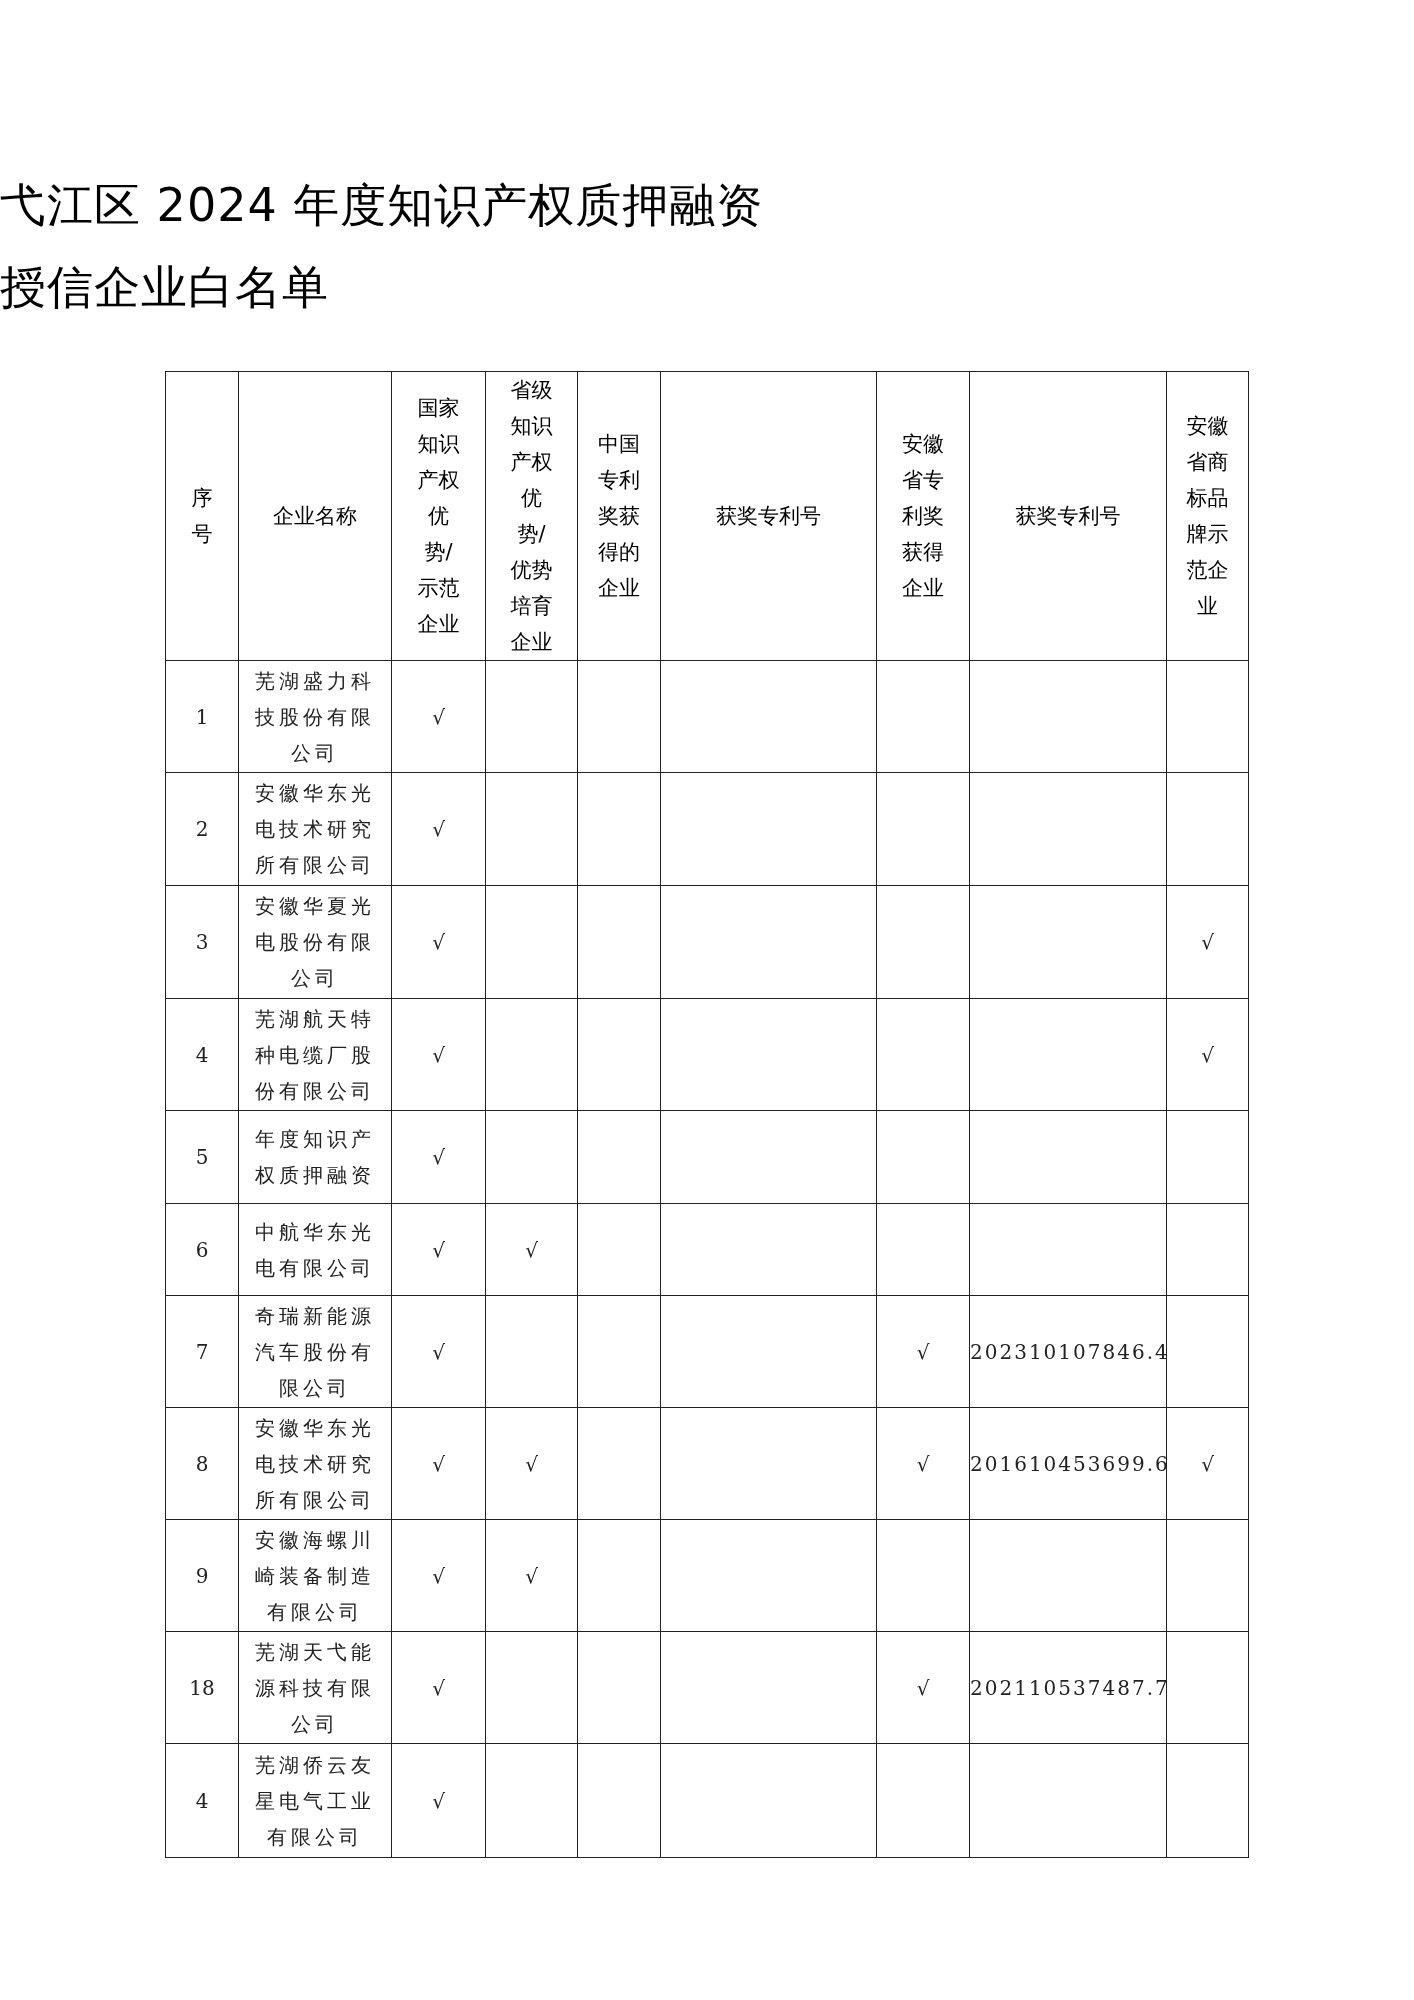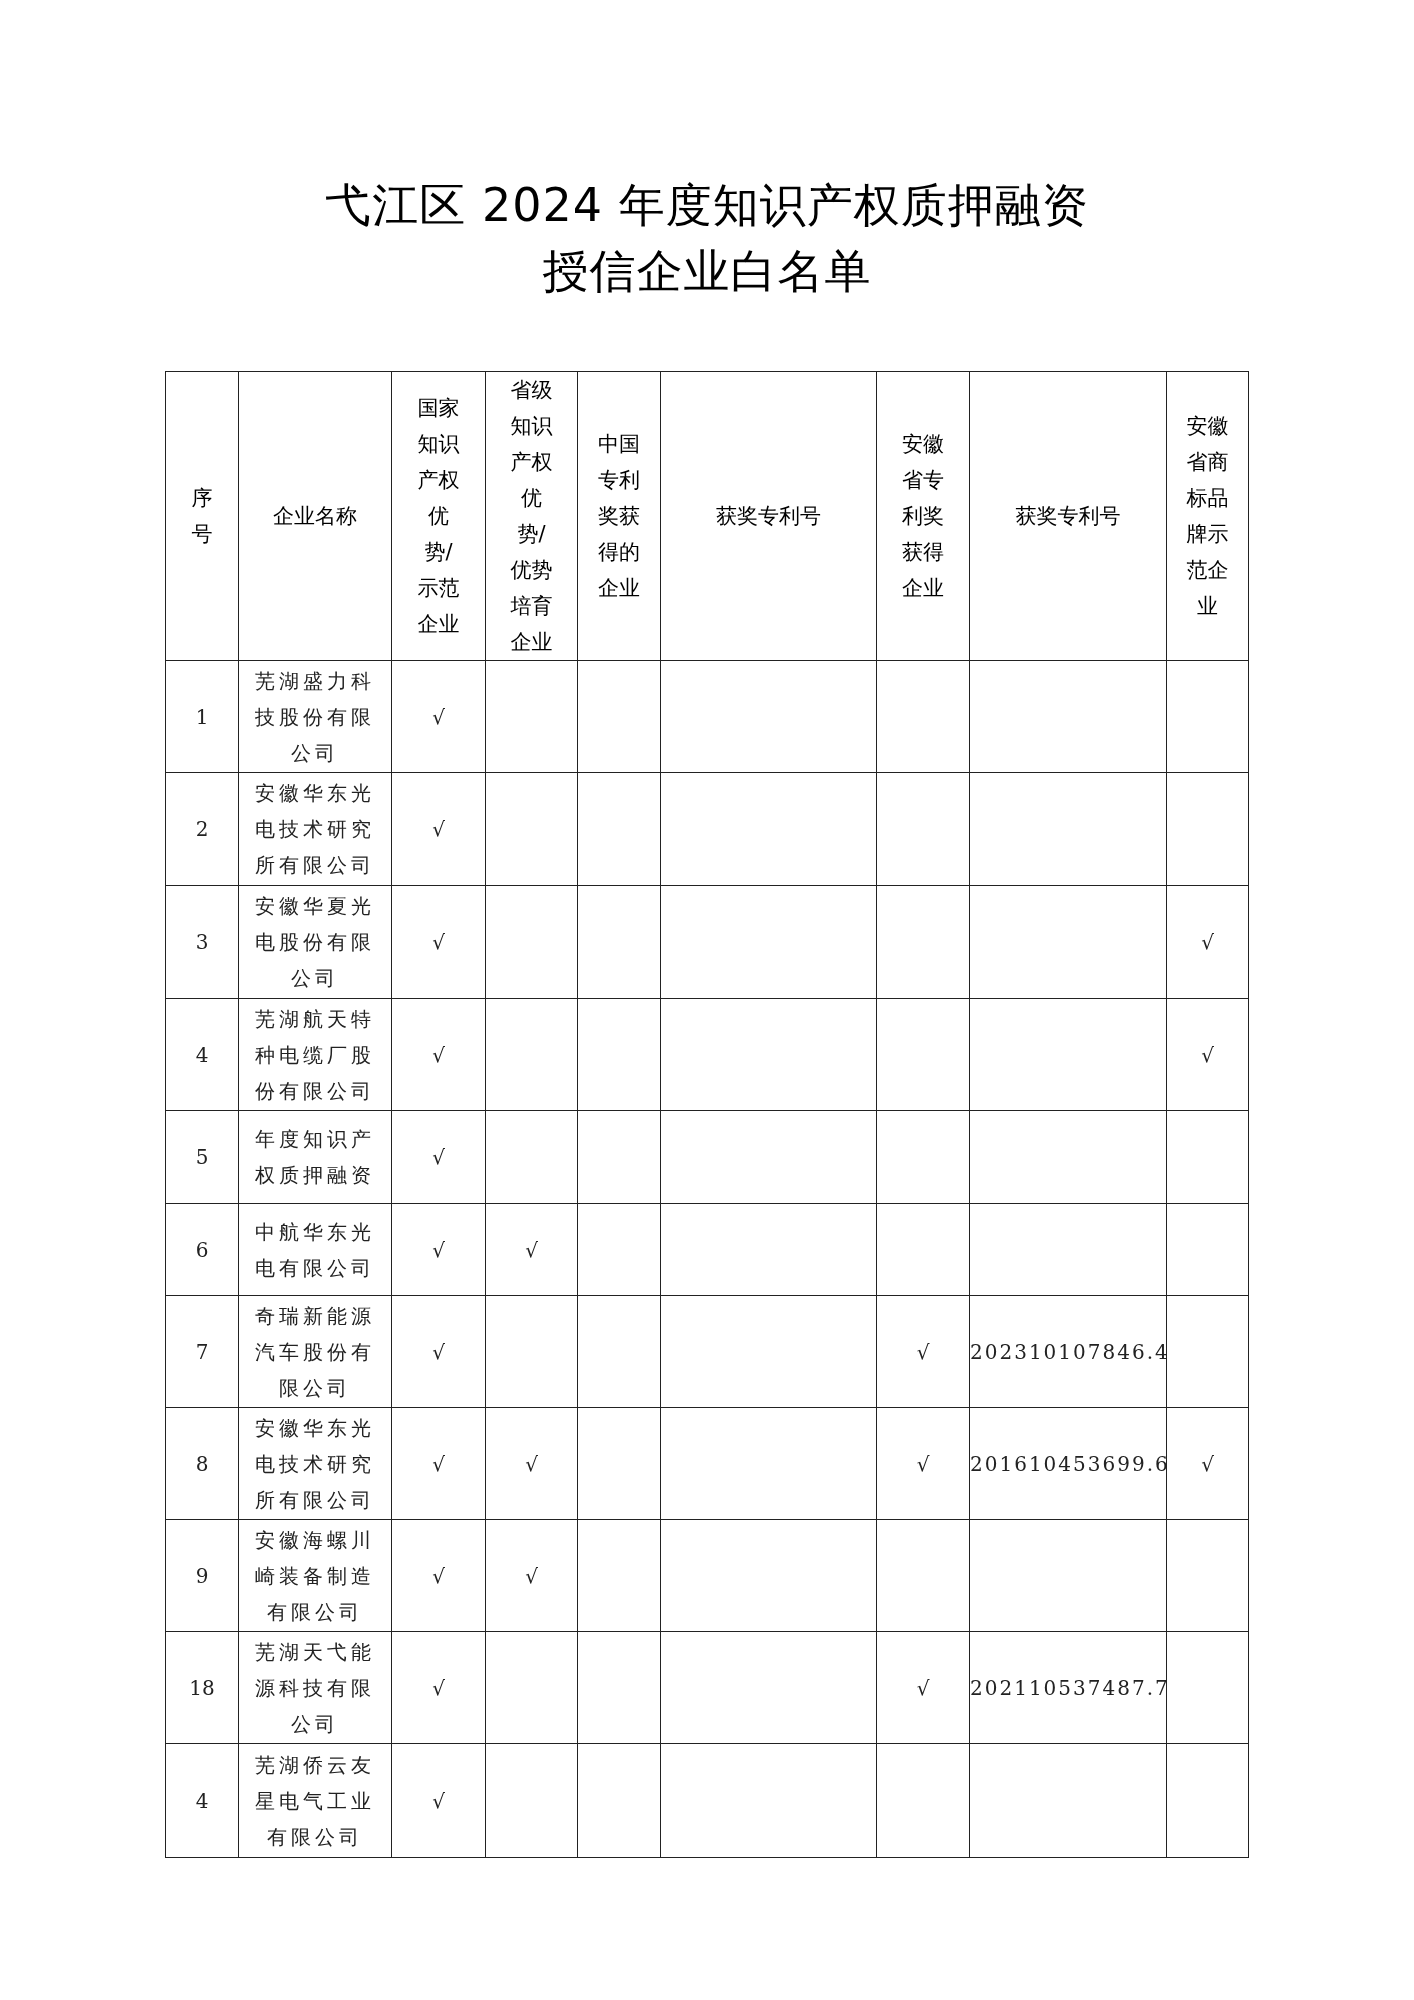--- a/index.html
+++ b/index.html
@@ -8,7 +8,7 @@
       font-family: "DejaVu Serif", "Liberation Serif", serif; color: #111;
     }
     .title {
-      position: absolute; left: 0; width: 1414px; text-align: center;
+      position: absolute; left: 0; width: 1414px; text-align: left;
       font-family: "DejaVu Sans", "Liberation Sans", sans-serif;
       font-size: 46px; color: #000; letter-spacing: 1px; line-height: 1;
     }

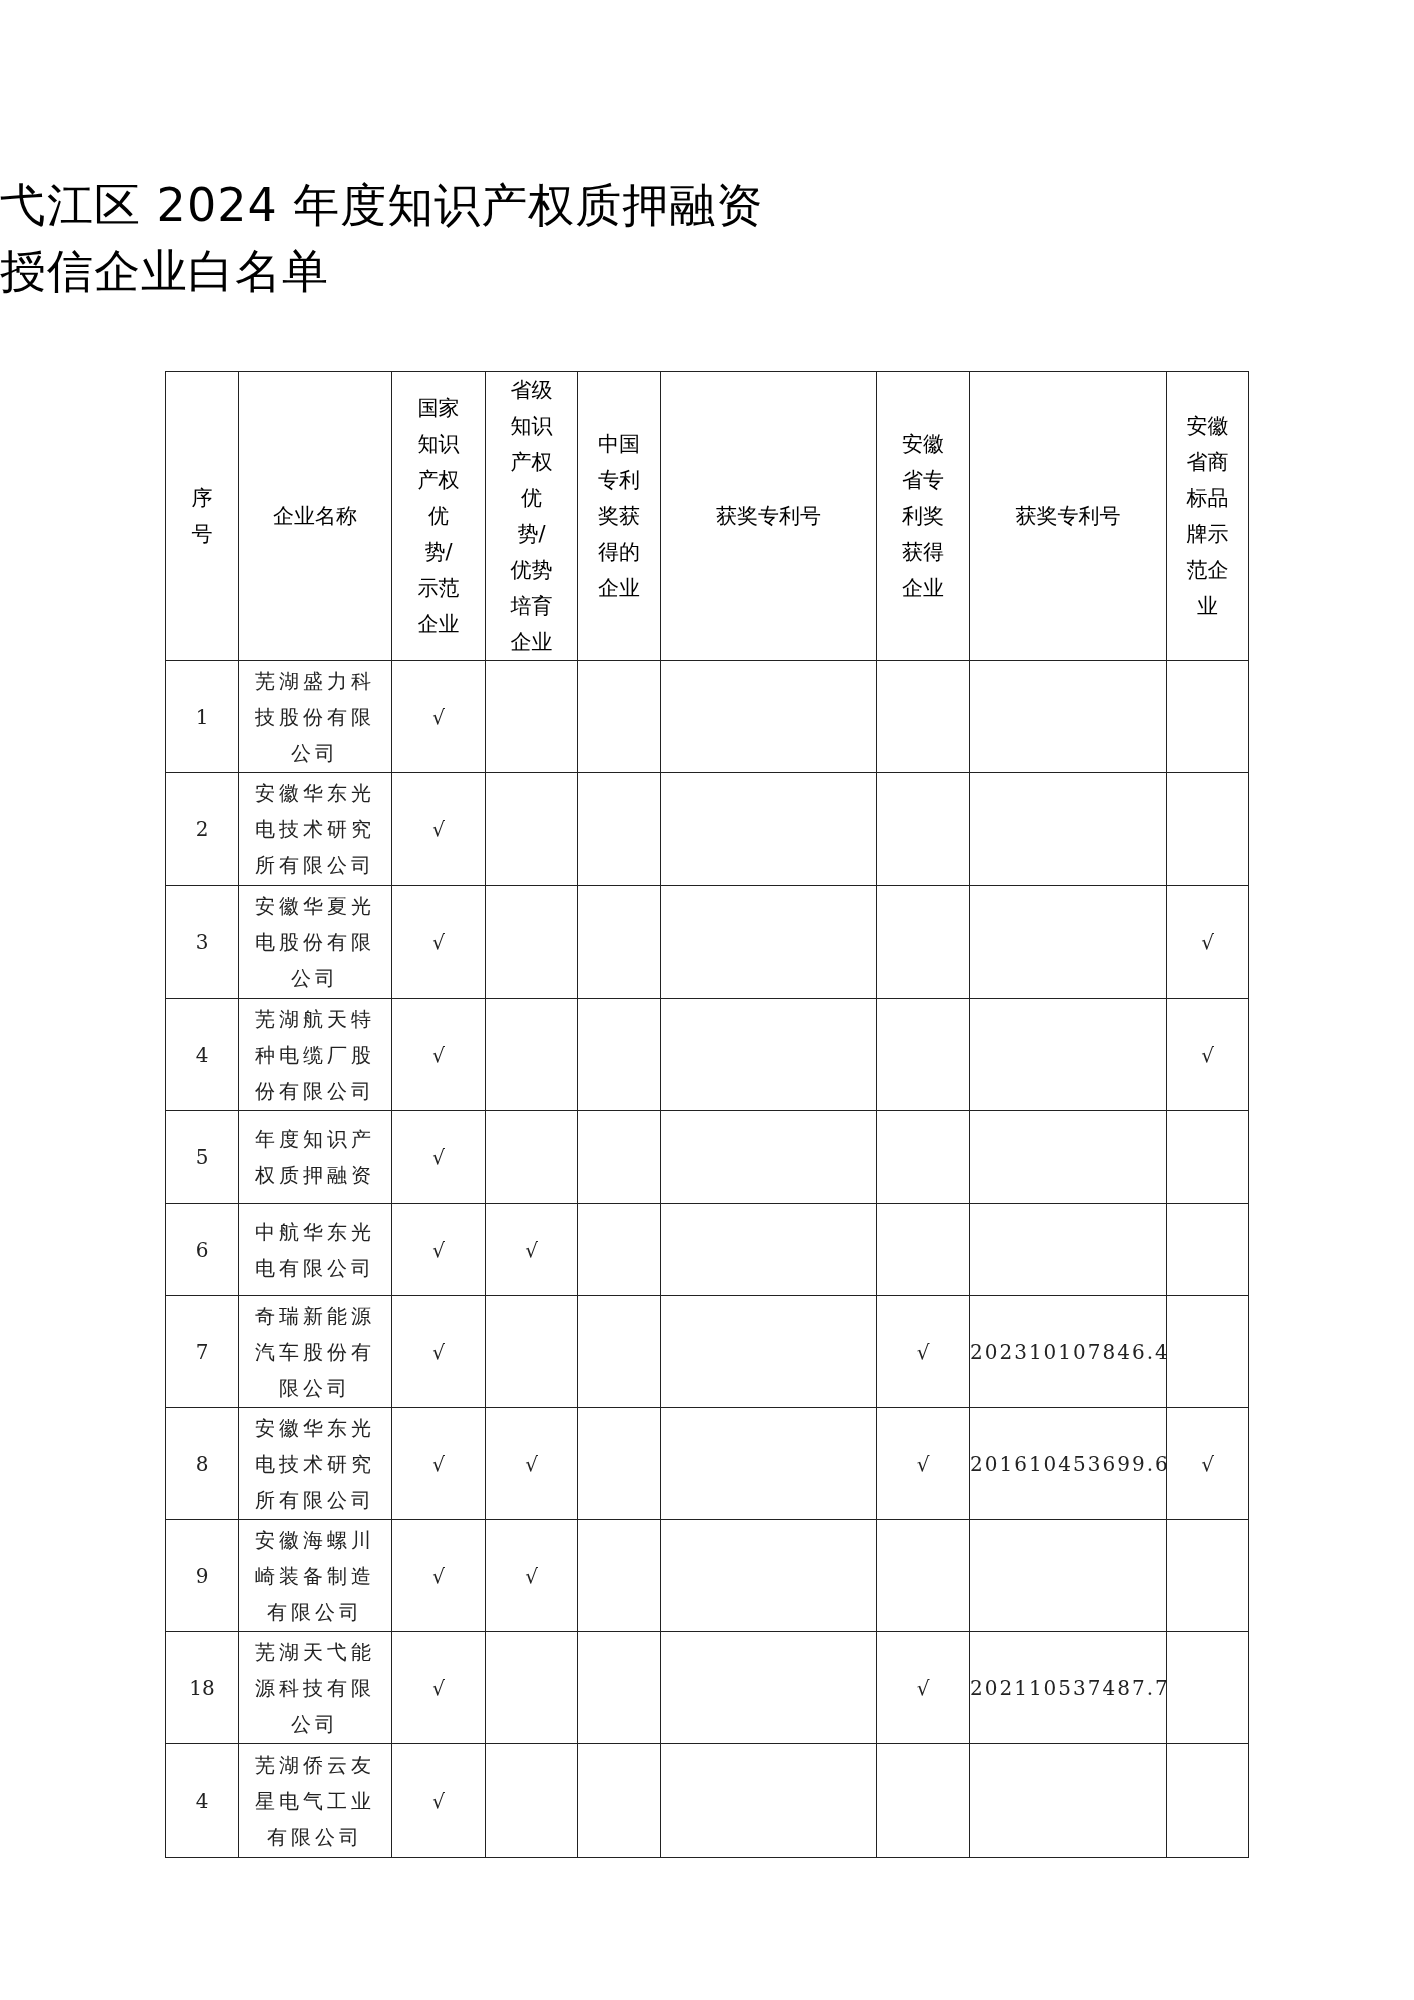--- a/index.html
+++ b/index.html
@@ -13,7 +13,7 @@
       font-size: 46px; color: #000; letter-spacing: 1px; line-height: 1;
     }
     .title.l1 { top: 182px; }
-    .title.l2 { top: 248px; }
+    .title.l2 { top: 264px; }
     table.wl {
       position: absolute; left: 165px; top: 371px;
       border-collapse: collapse; table-layout: fixed;

